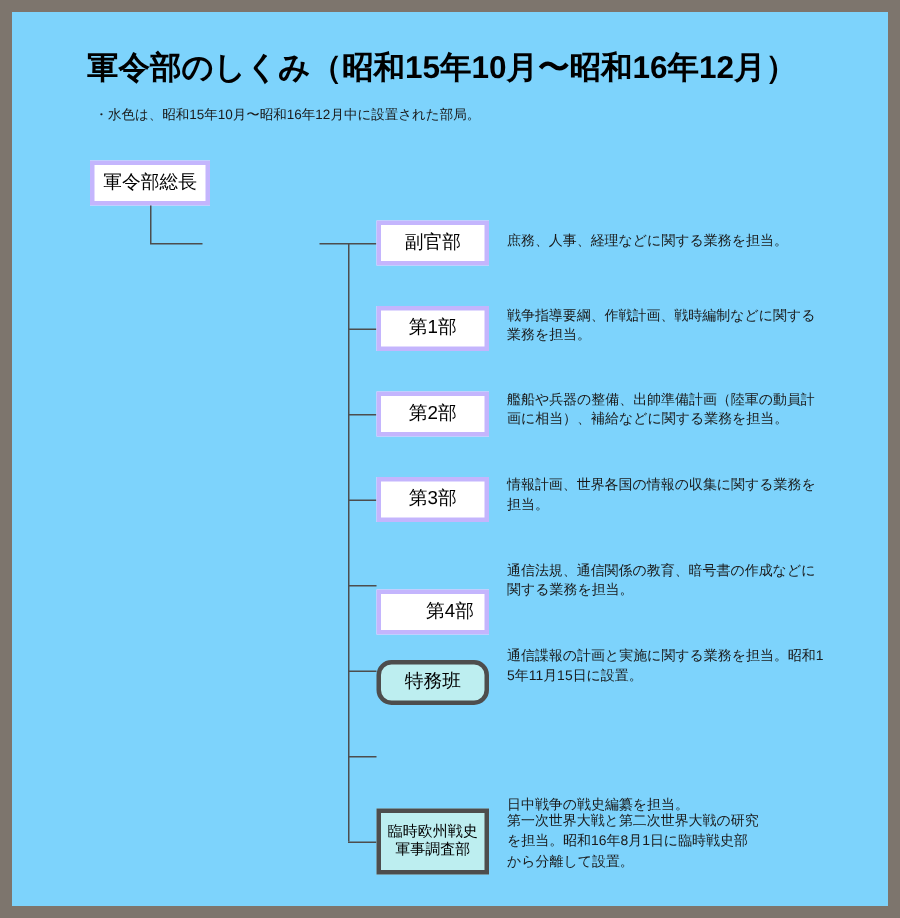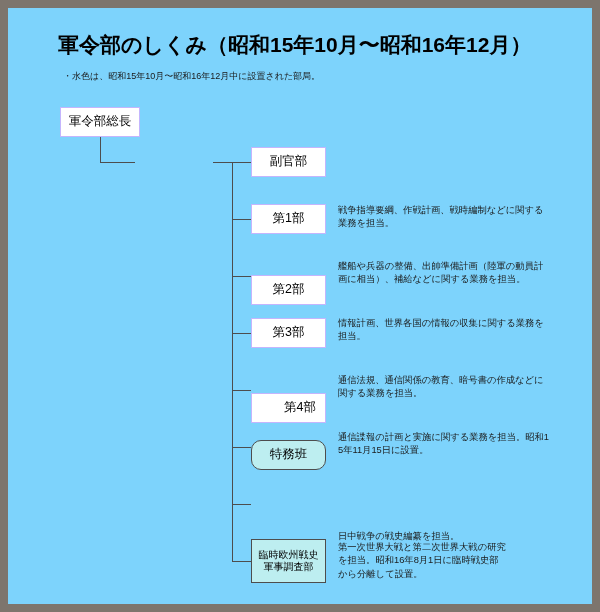--- a/index.html
+++ b/index.html
@@ -55,7 +55,7 @@
   .box {
     position: absolute;
     box-sizing: border-box;
-    border: 1px solid #c4b5fd;
+    border: 3px solid #c4b5fd;
     background: #ffffff;
     display: flex;
     align-items: center;

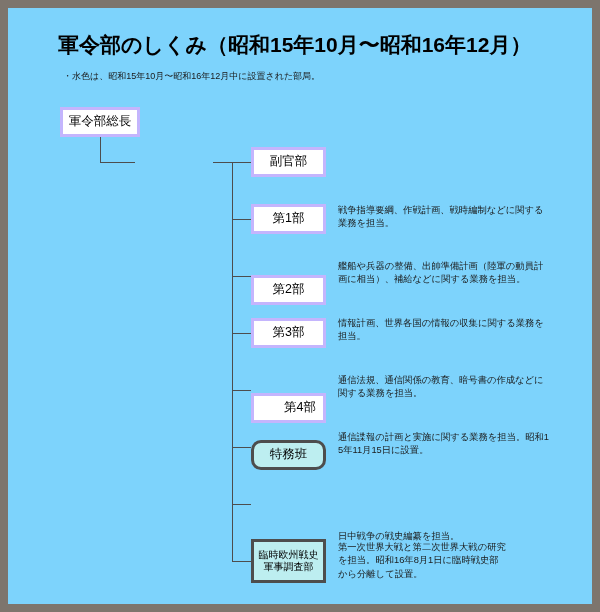--- a/index.html
+++ b/index.html
@@ -114,6 +114,7 @@
 
     <div class="line-h" style="left:224px; top:154px; width:19px;"></div>
     <div class="box" style="left:243px; top:139px; width:75px; height:30px;">副官部</div>
+    <div class="desc" style="left:330px; top:146px;">庶務、人事、経理などに関する業務を担当。</div>
 
     <div class="line-h" style="left:224px; top:211px; width:19px;"></div>
     <div class="box" style="left:243px; top:196px; width:75px; height:30px;">第1部</div>

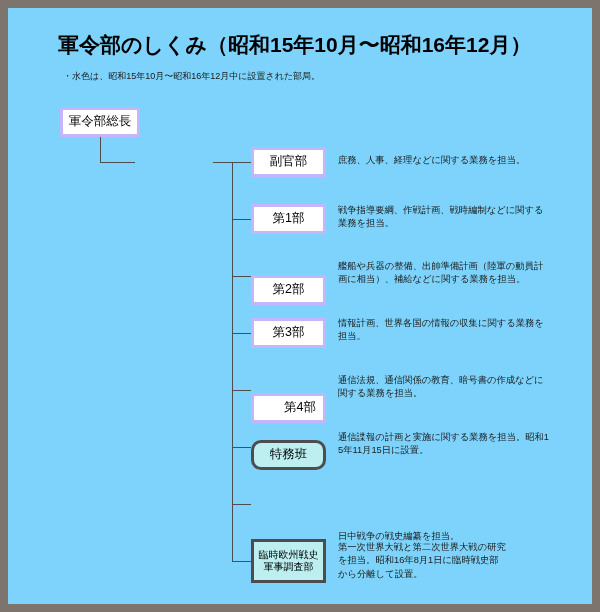--- a/index.html
+++ b/index.html
@@ -122,7 +122,7 @@
 業務を担当。</div>
 
     <div class="line-h" style="left:224px; top:268px; width:19px;"></div>
-    <div class="box" style="left:243px; top:267px; width:75px; height:30px;">第2部</div>
+    <div class="box" style="left:243px; top:253px; width:75px; height:30px;">第2部</div>
     <div class="desc" style="left:330px; top:252px;">艦船や兵器の整備、出帥準備計画（陸軍の動員計
 画に相当）、補給などに関する業務を担当。</div>
 

